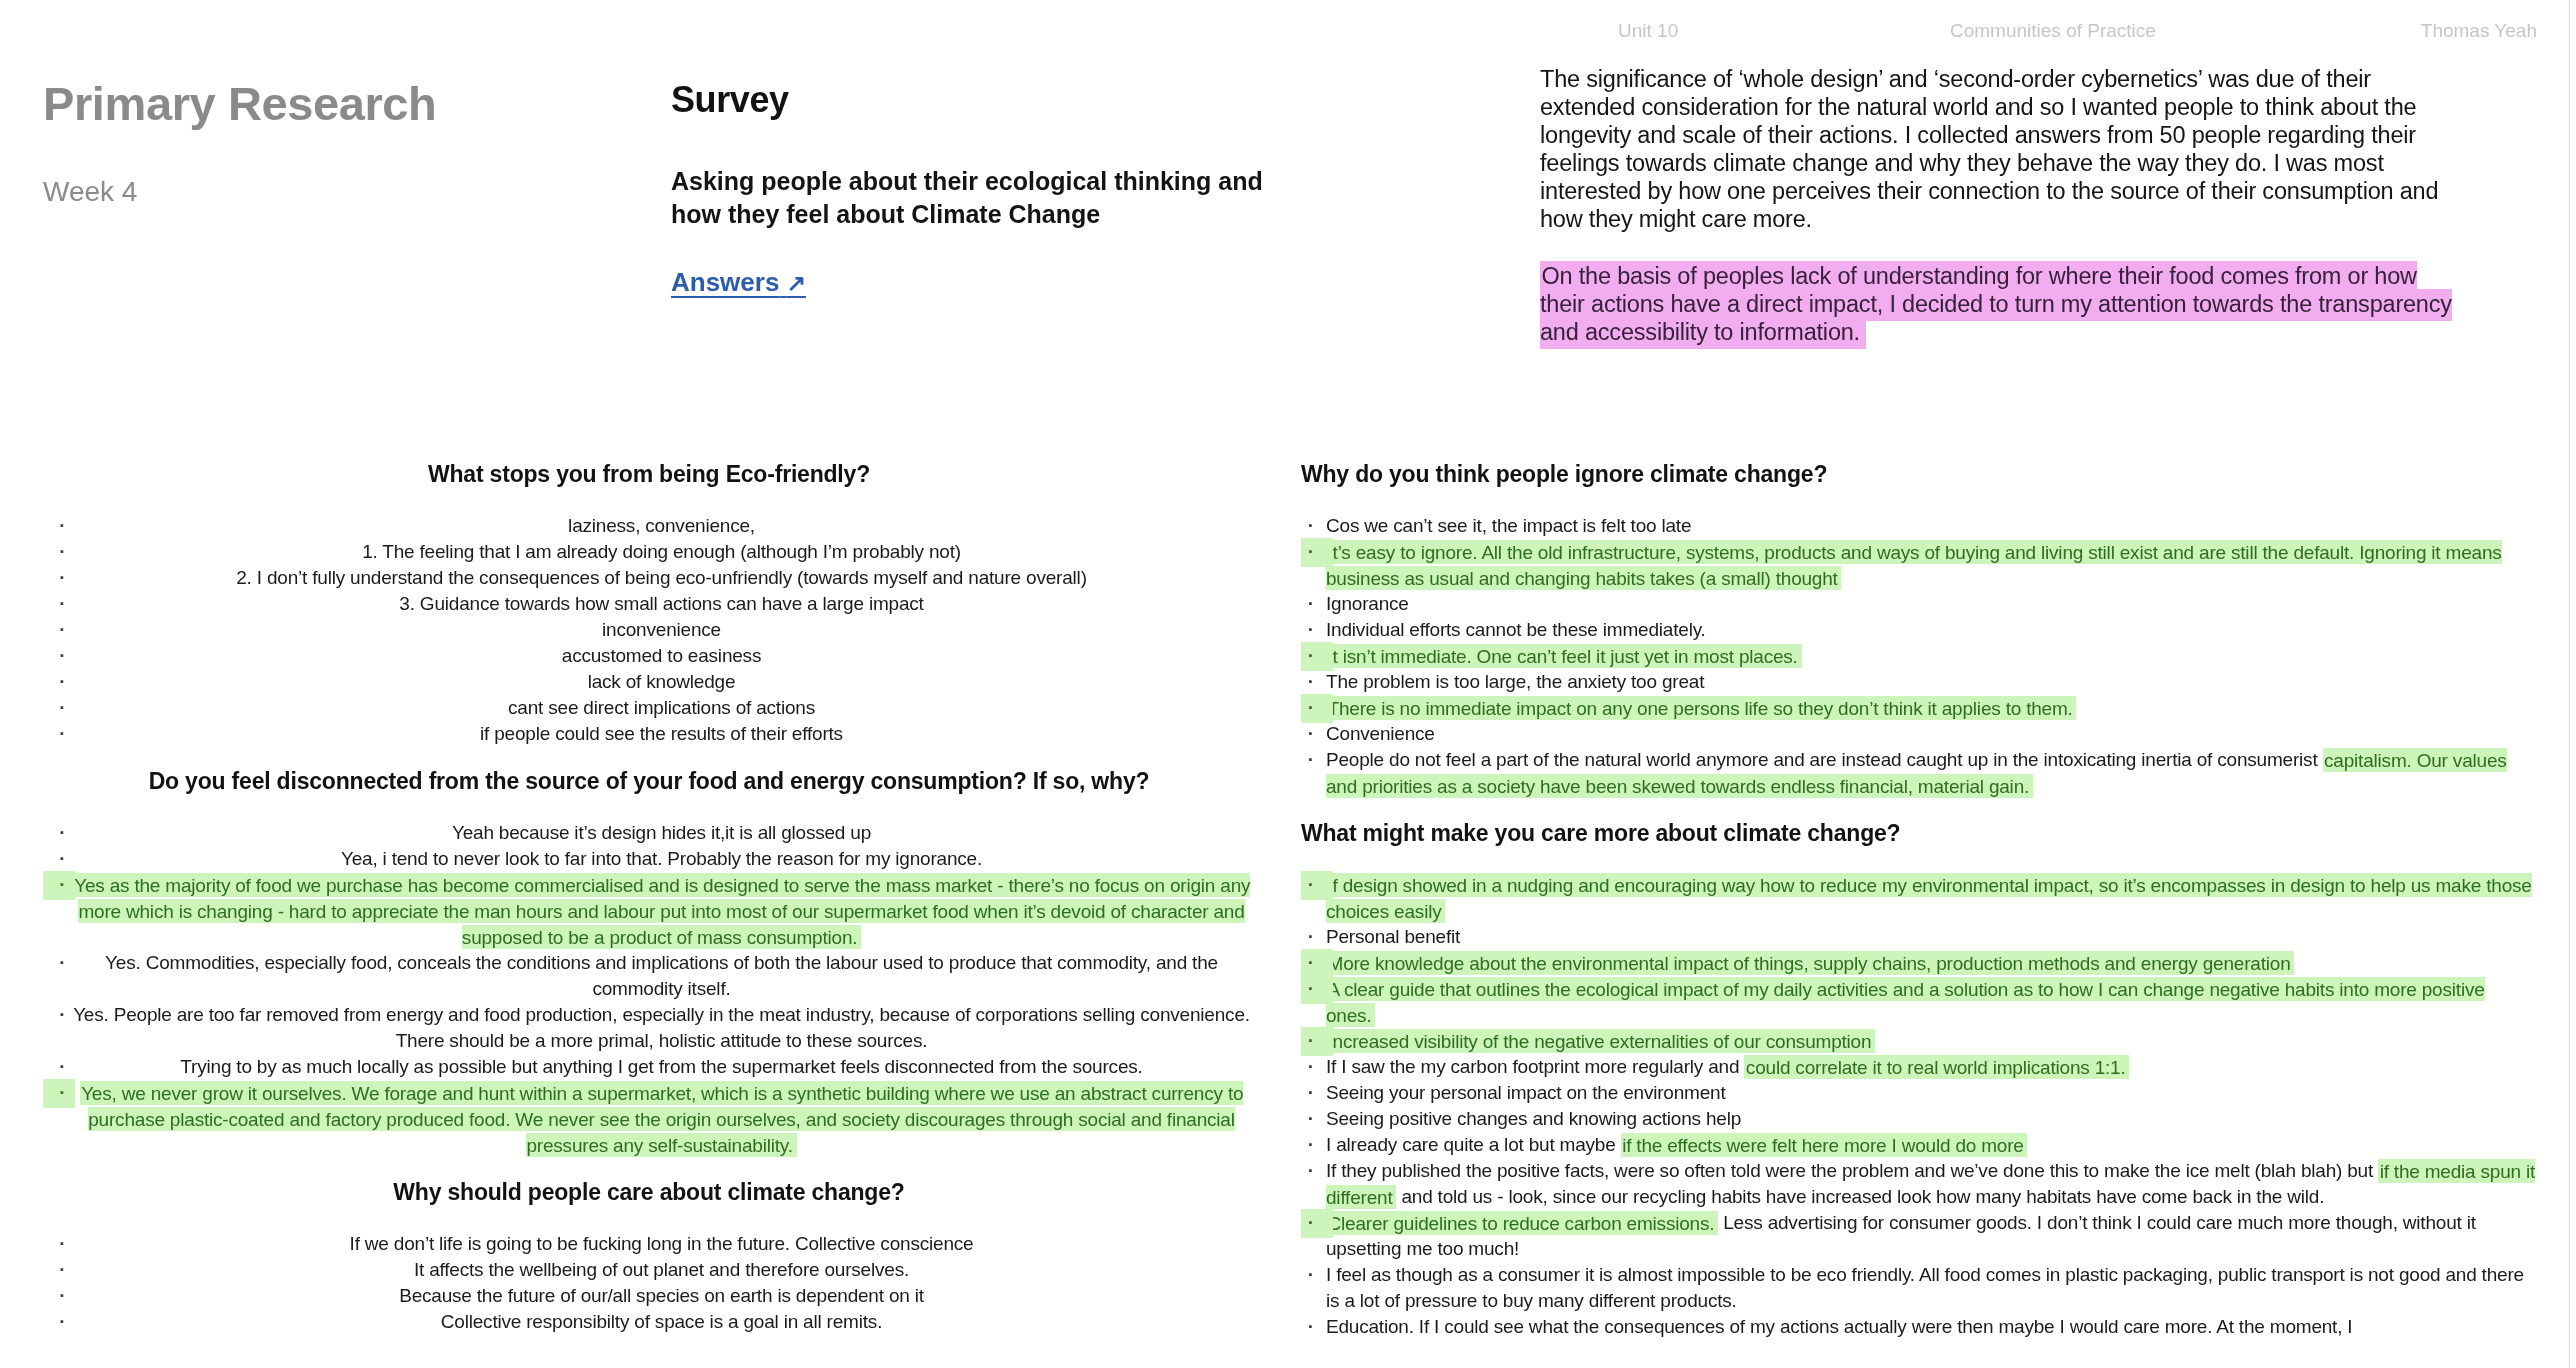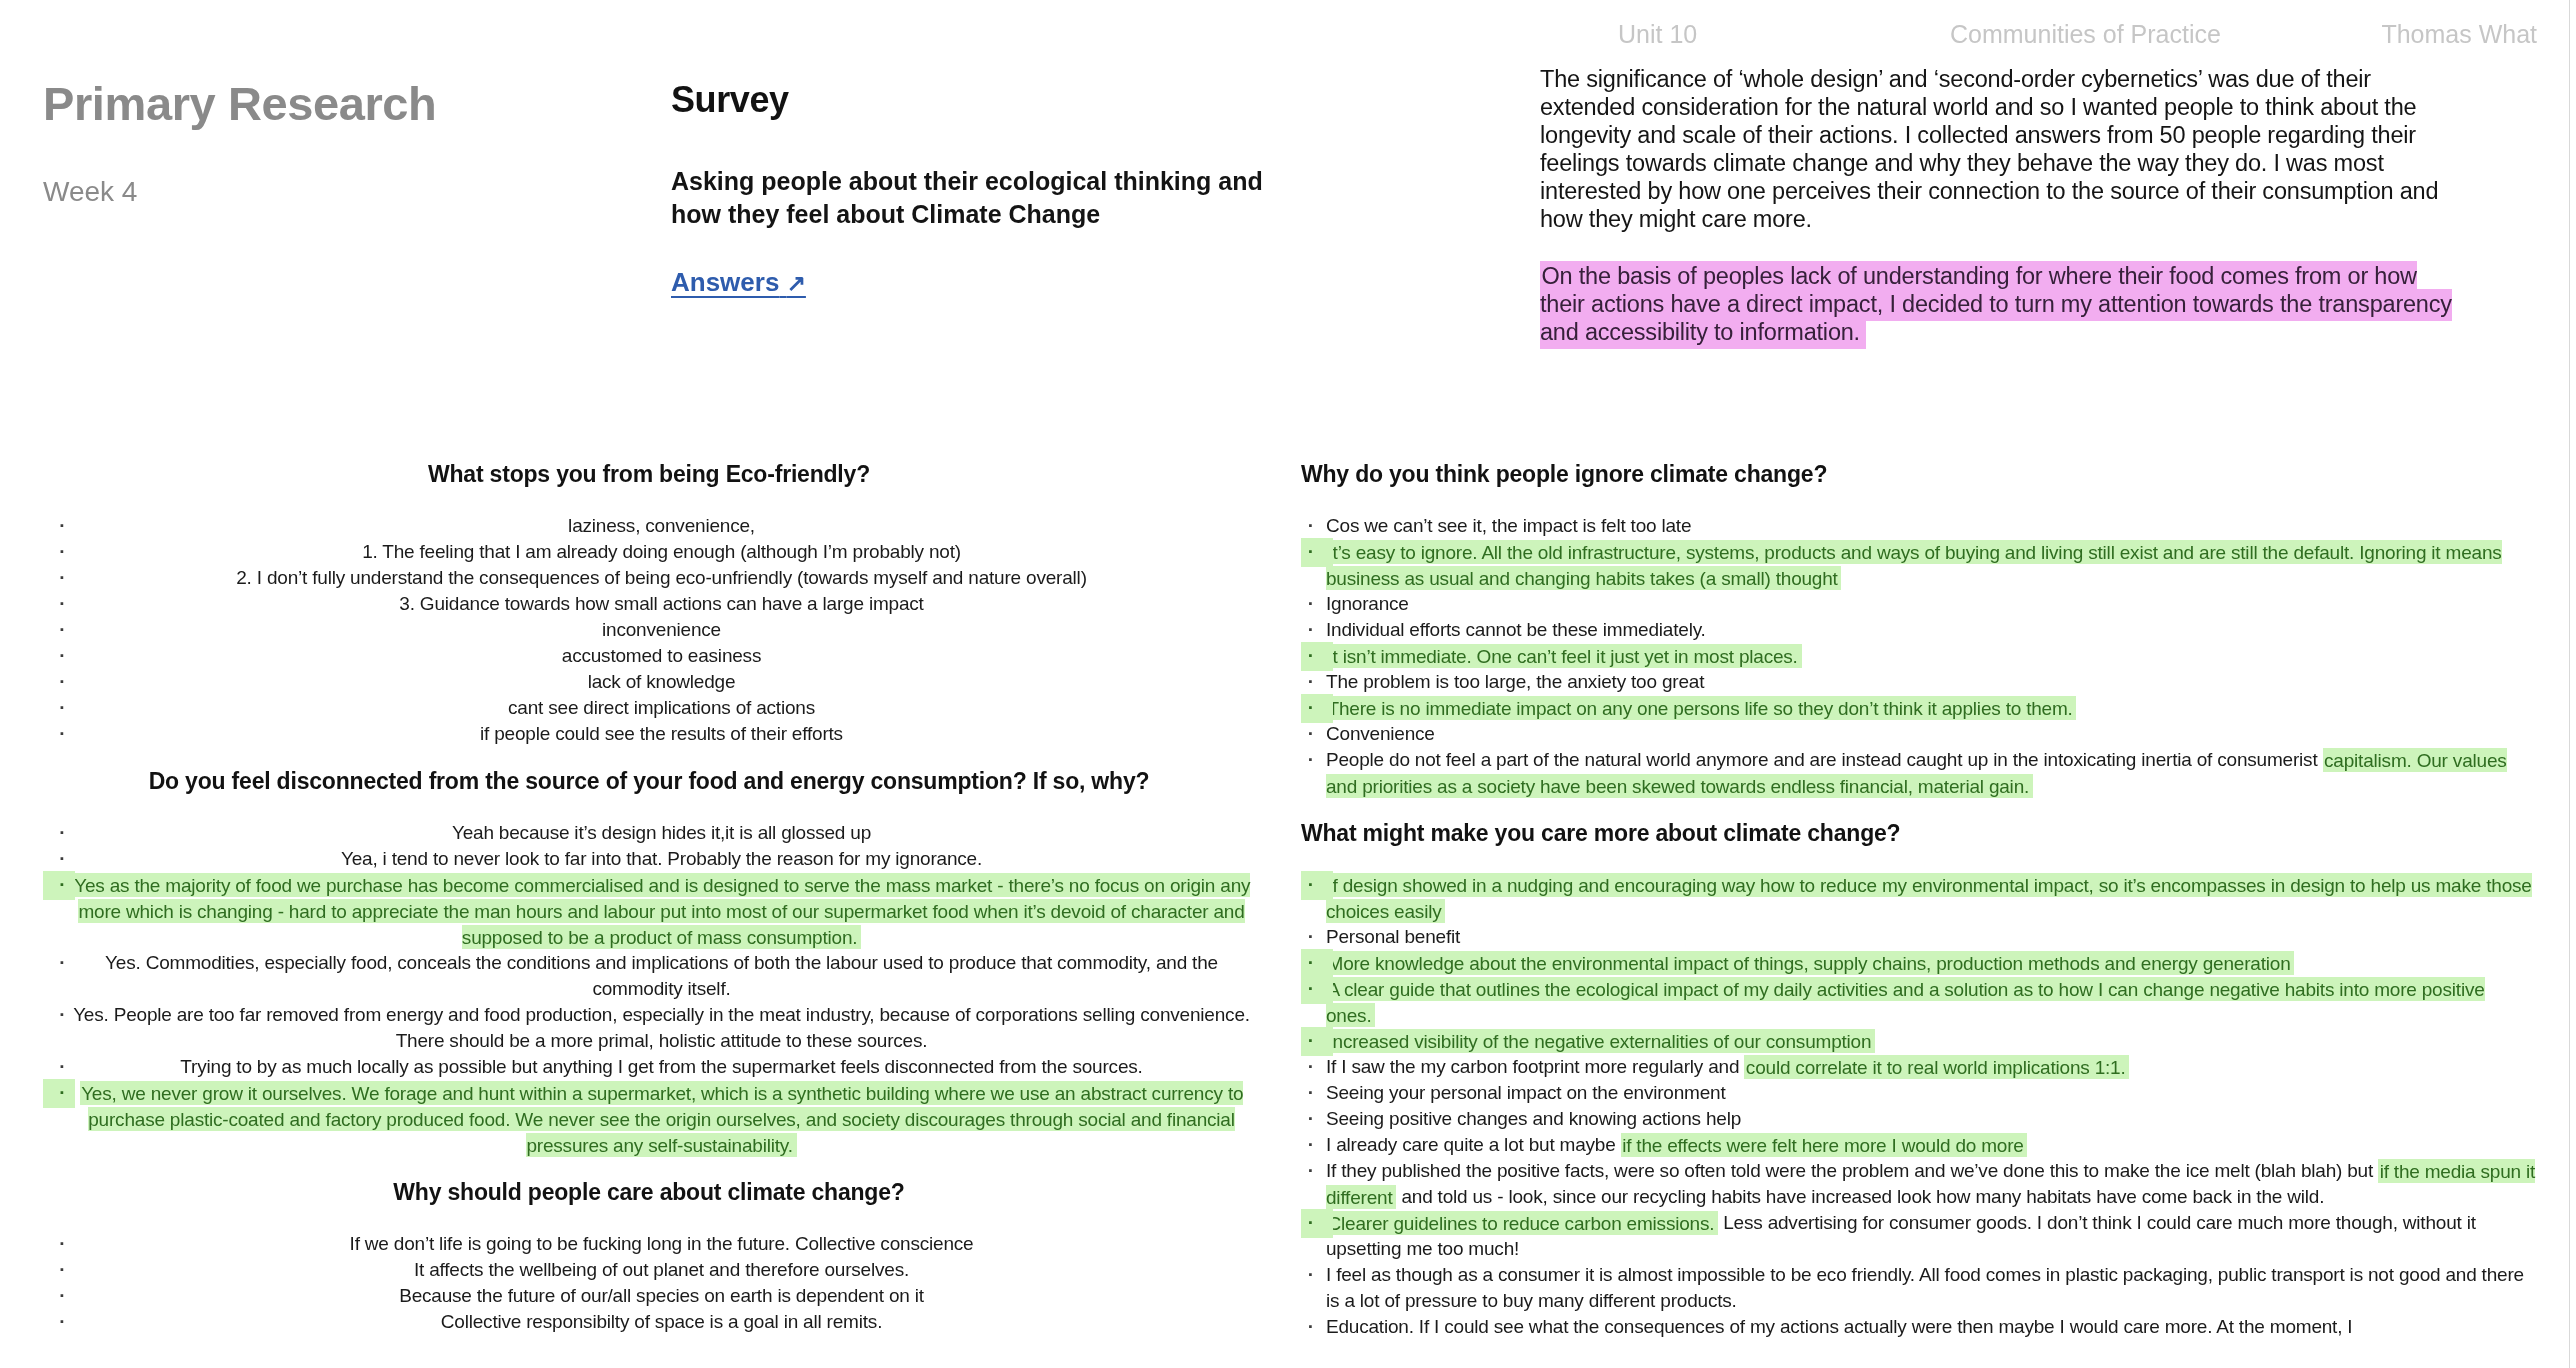--- a/index.html
+++ b/index.html
@@ -25,7 +25,7 @@
   
   .masthead{
     position:absolute;left:1618px;top:19.7px;width:919px;height:26px;
-    font-size:25px;color:var(--header-gray);
+    font-size:19px;color:var(--header-gray);
   }
   .masthead .mh-unit{position:absolute;left:0;top:0;}
   .masthead .mh-center{position:absolute;left:332px;top:0;}

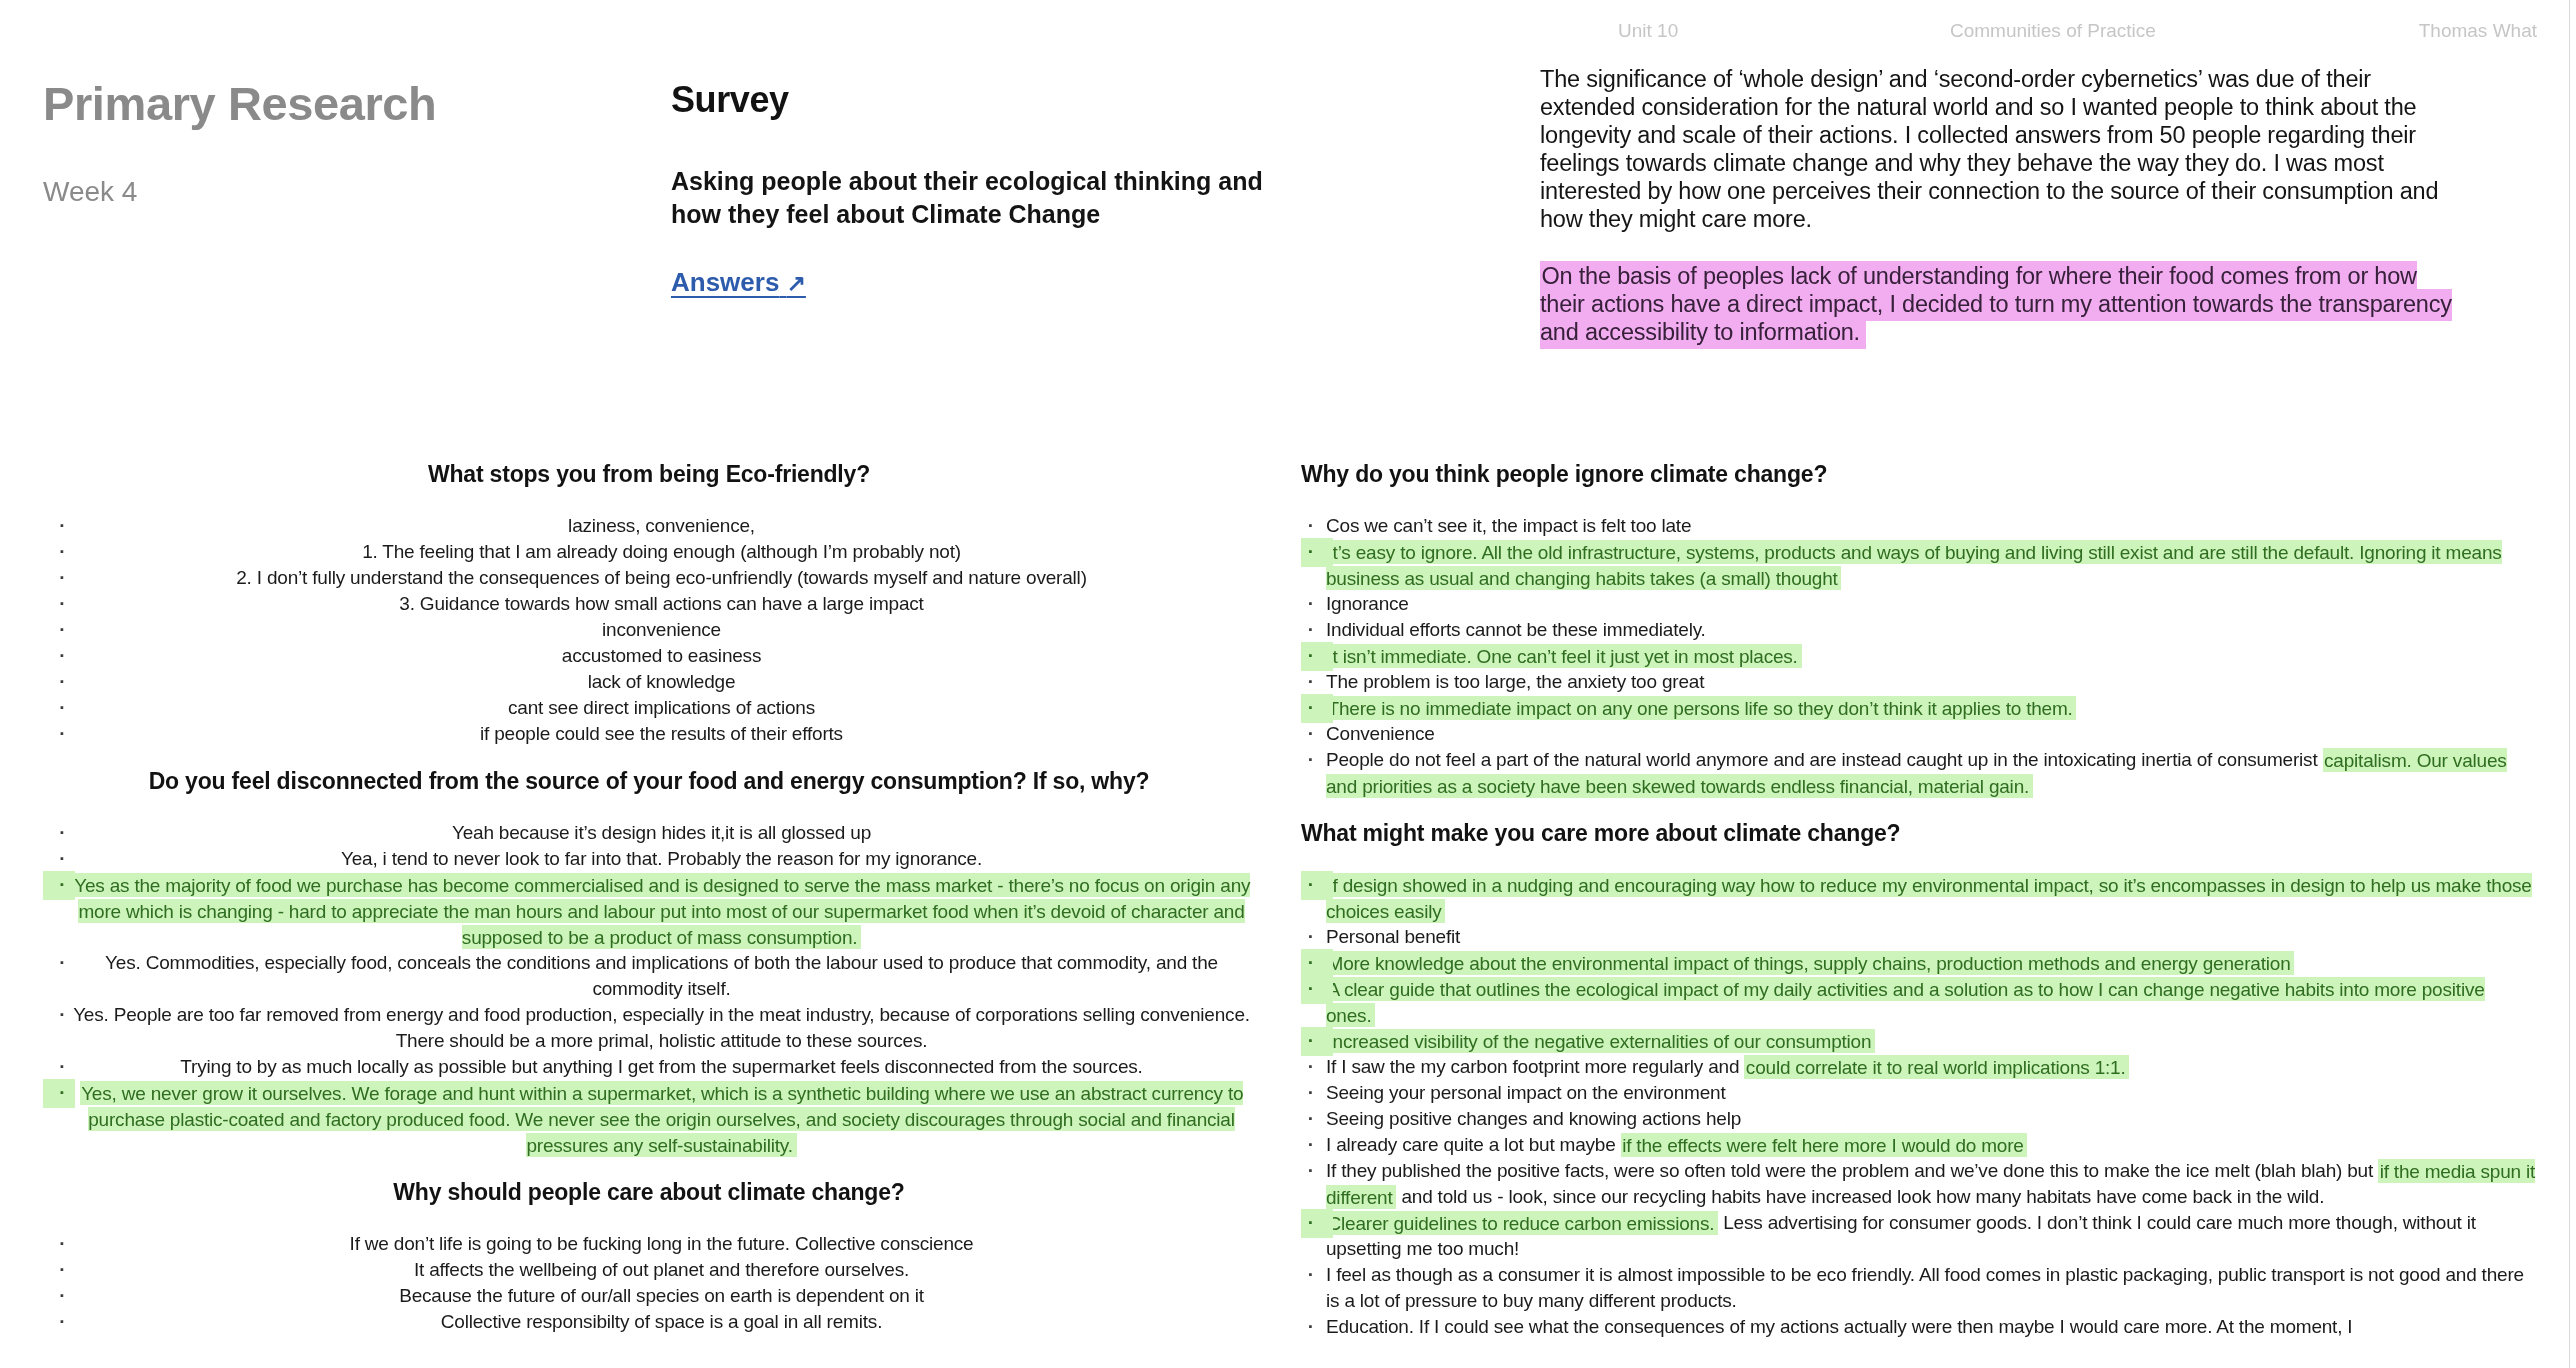--- a/index.html
+++ b/index.html
@@ -109,7 +109,7 @@
   <div class="masthead">
     <span class="mh-unit">Unit 10</span>
     <span class="mh-center">Communities of Practice</span>
-    <span class="mh-author">Thomas What</span>
+    <span class="mh-author">Thomas Yeah</span>
   </div>
 
   <div class="intro-left">

